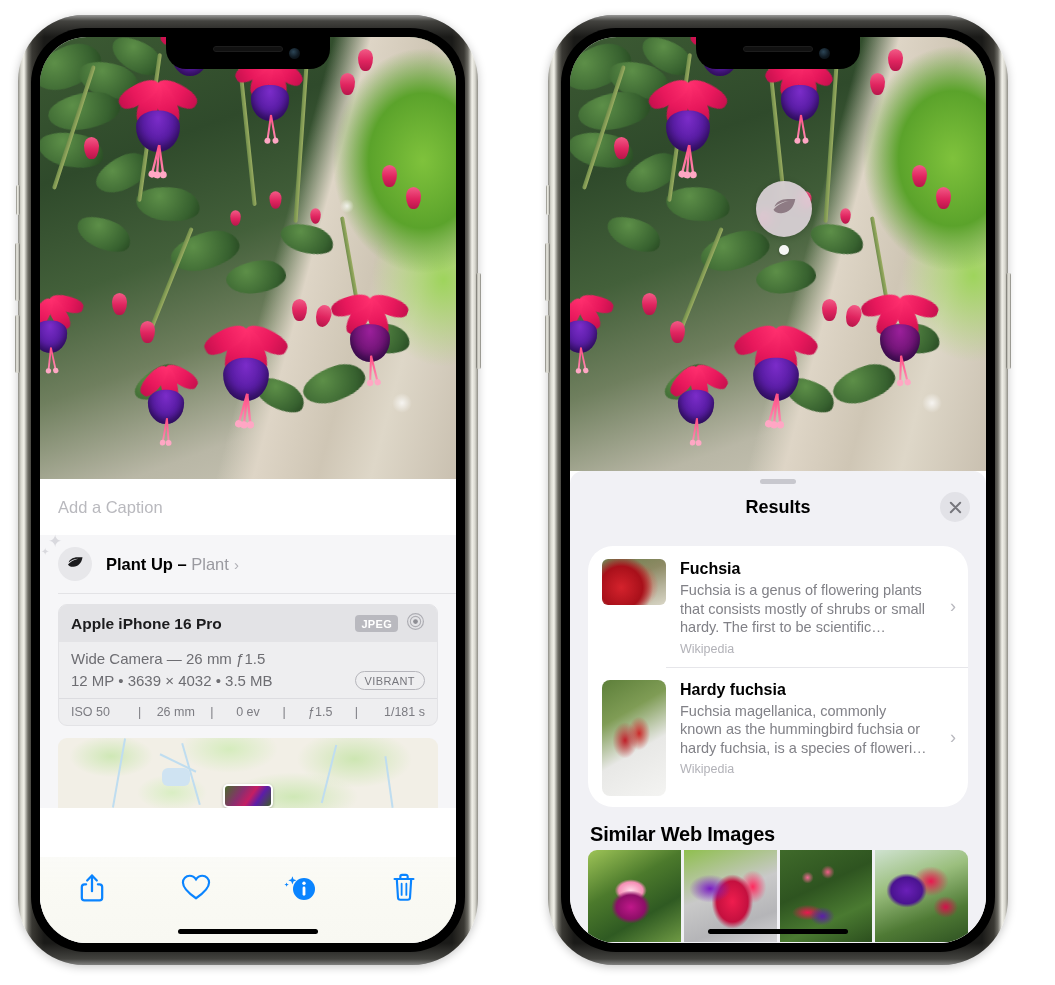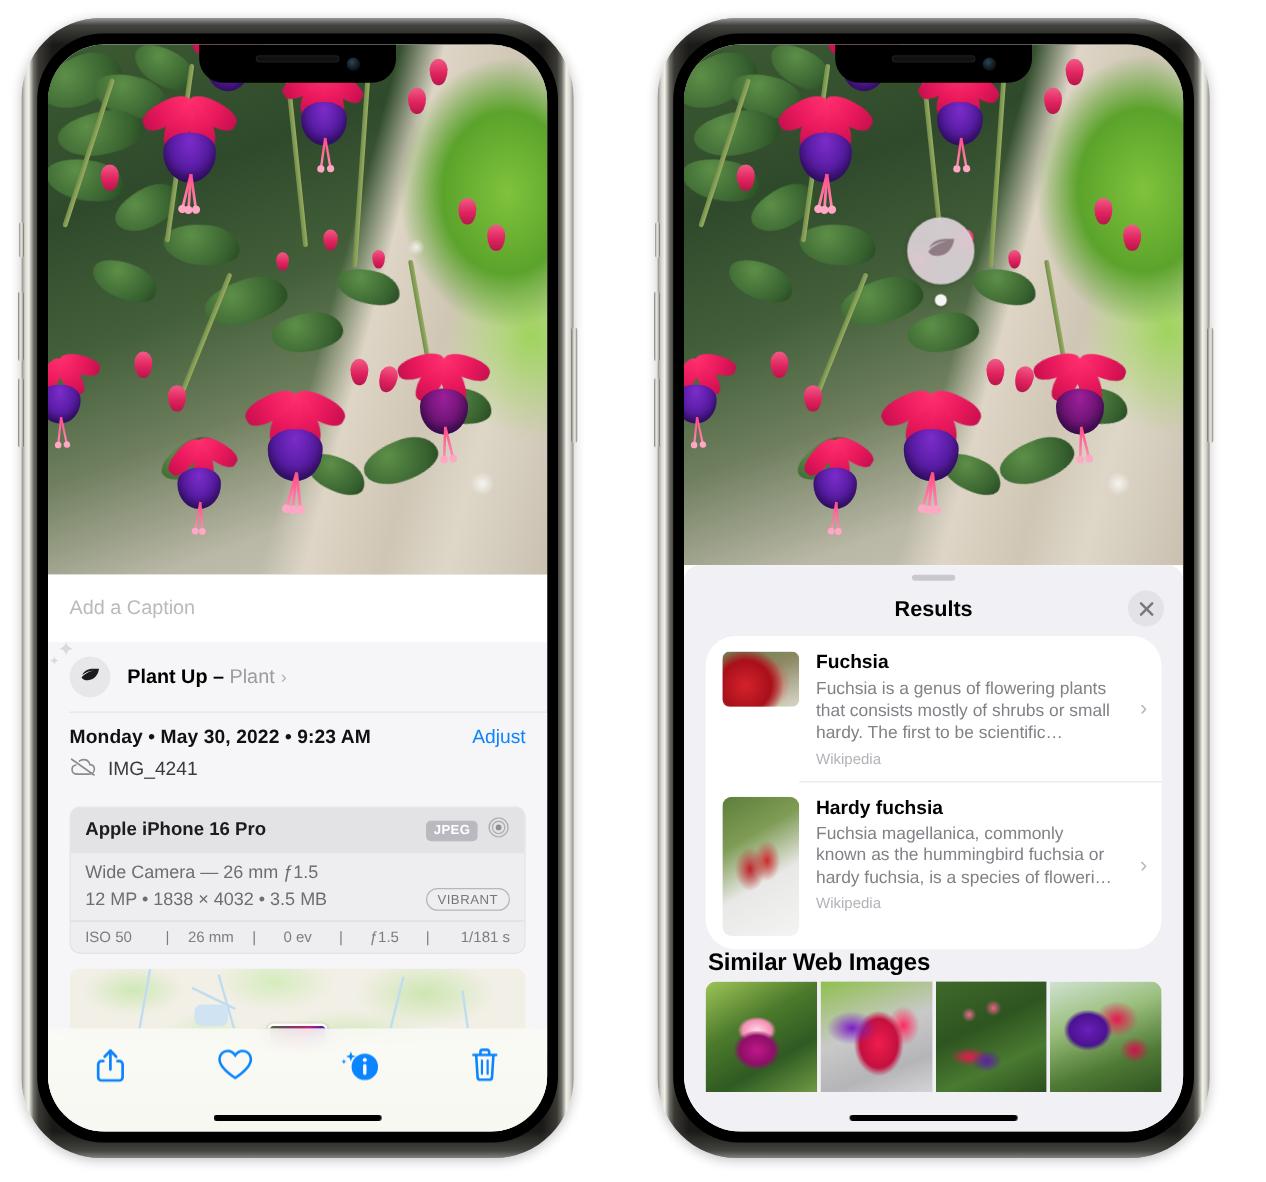--- a/index.html
+++ b/index.html
@@ -238,7 +238,7 @@
     padding: 6px 20px 10px 20px; }
   .section-title { font-size:20px; font-weight:700; color:#000; letter-spacing:-0.2px; }
   .show-more { font-size:14px; color:#8a8a90; }
-  .kn-card { margin: 0 18px; background:#fff; border-radius:25px; overflow:hidden; }
+  .kn-card { margin: 16px 18px; background:#fff; border-radius:25px; overflow:hidden; }
   .kn-item { display:flex; padding: 13px 14px 11px 14px; position:relative; }
   .kn-item + .kn-item::before { content:""; position:absolute; left:78px; right:0; top:0;
     height:1px; background:#e6e6ea; }

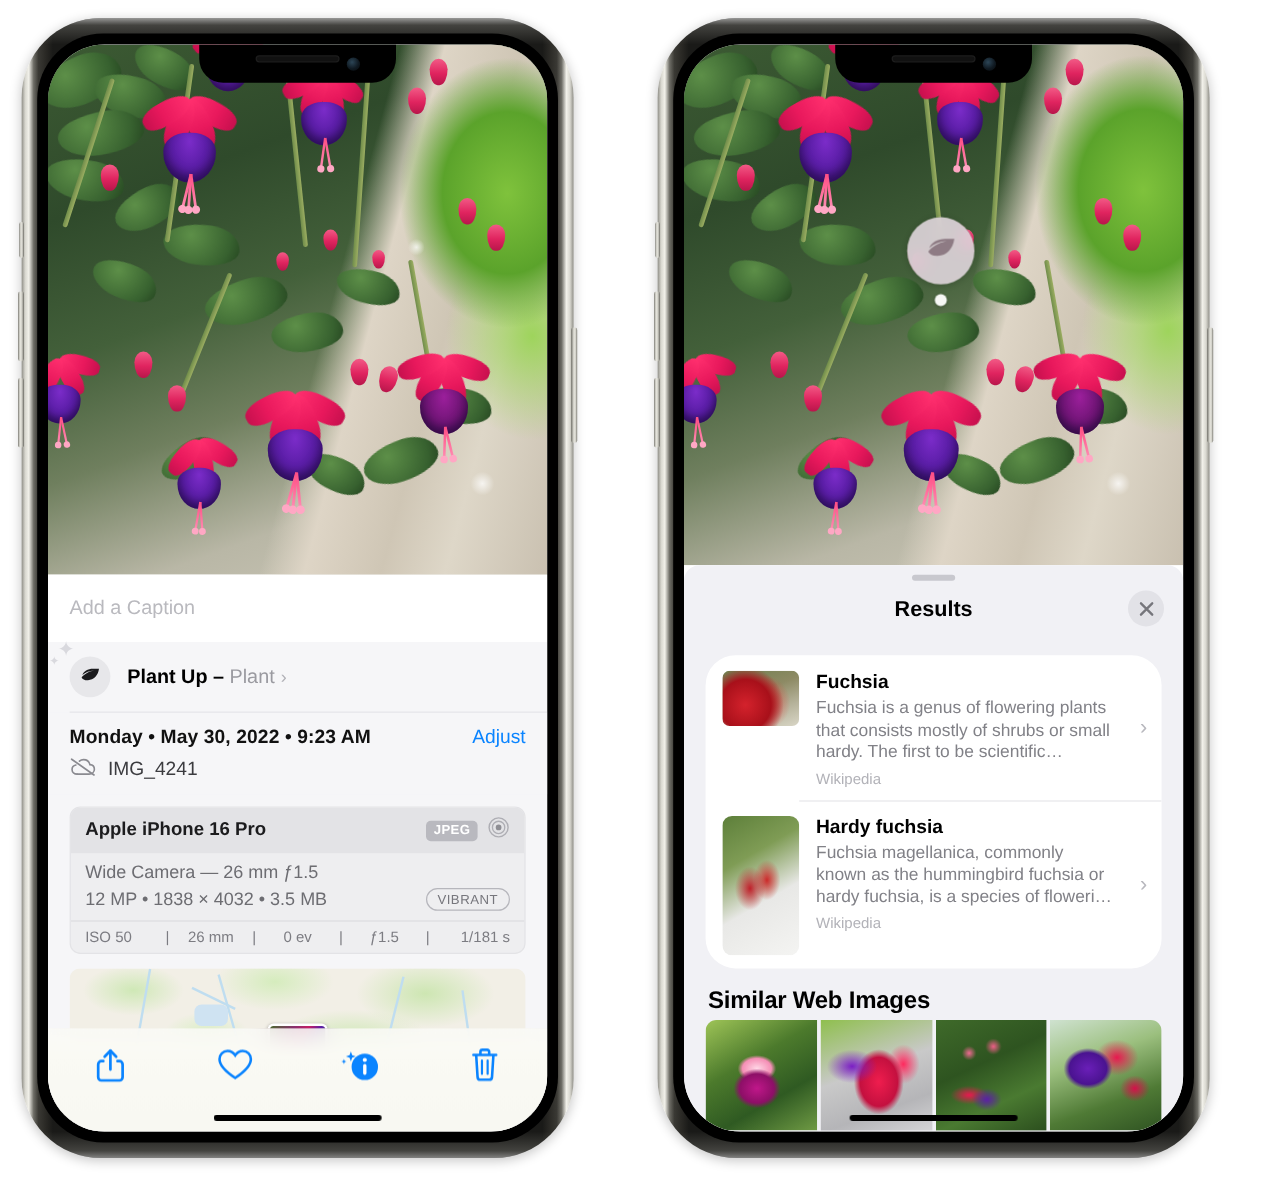--- a/index.html
+++ b/index.html
@@ -448,22 +448,6 @@
             </div>
             <div class="divider"></div>
 
-            <div class="meta-block">
-              <div class="meta-line1">
-                <span class="meta-date">Monday • May 30, 2022 • 9:23 AM</span>
-                <span class="adjust">Adjust</span>
-              </div>
-              <div class="meta-line2">
-                <span>
-                  <svg width="22" height="16" viewBox="0 0 26 18" aria-hidden="true">
-                    <path d="M7.6 16.2h11.6c3 0 5.2-2 5.2-4.7 0-2.5-1.9-4.4-4.4-4.6-.7-3-3.2-5-6.2-5-1.6 0-3 .5-4.1 1.5" fill="none" stroke="#8a8a90" stroke-width="1.6" stroke-linecap="round"></path>
-                    <path d="M7.4 16.2c-2.8 0-5-1.9-5-4.5 0-2.3 1.6-4.1 3.8-4.5" fill="none" stroke="#8a8a90" stroke-width="1.6" stroke-linecap="round"></path>
-                    <line x1="2" y1="1.5" x2="24" y2="17" stroke="#8a8a90" stroke-width="1.7" stroke-linecap="round"></line>
-                  </svg>
-                </span>
-                <span class="filename">IMG_4241</span>
-              </div>
-            </div>
 
             <div class="exif-card">
               <div class="exif-head">

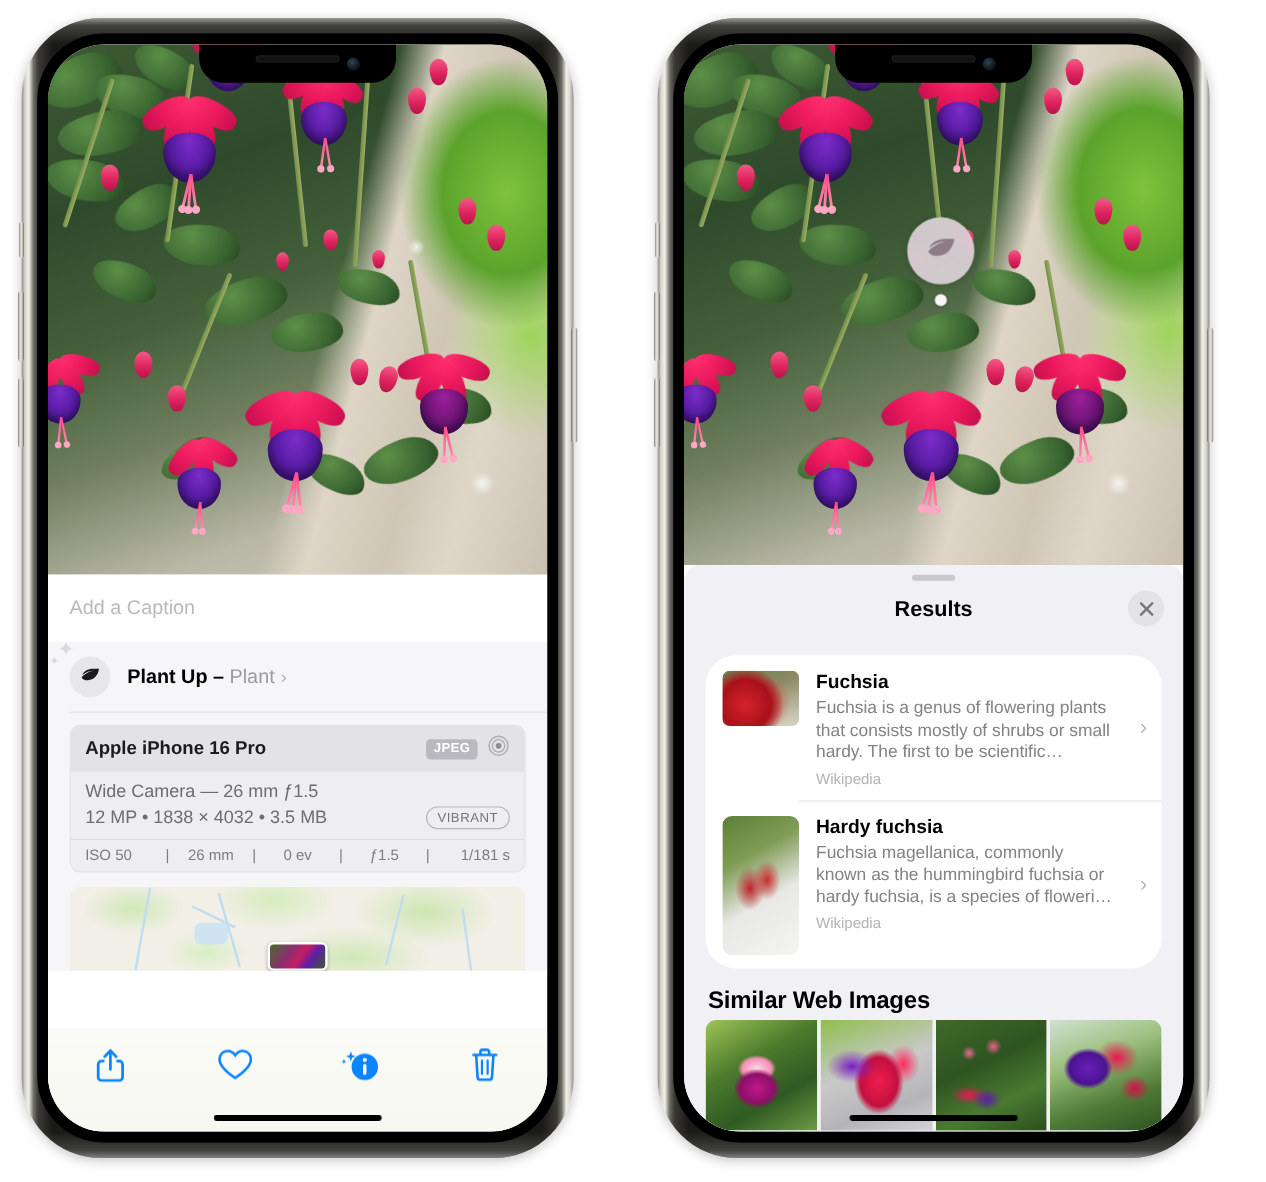--- a/index.html
+++ b/index.html
@@ -466,7 +466,7 @@
               <div class="exif-body">
                 <div class="exif-row1">Wide Camera — 26 mm ƒ1.5</div>
                 <div class="exif-row2">
-                  <span class="exif-res">12 MP • 1838 × 4032 • 3.5 MB</span>
+                  <span class="exif-res">12 MP • 3639 × 4032 • 3.5 MB</span>
                   <span class="vibrant-pill">VIBRANT</span>
                 </div>
               </div>

